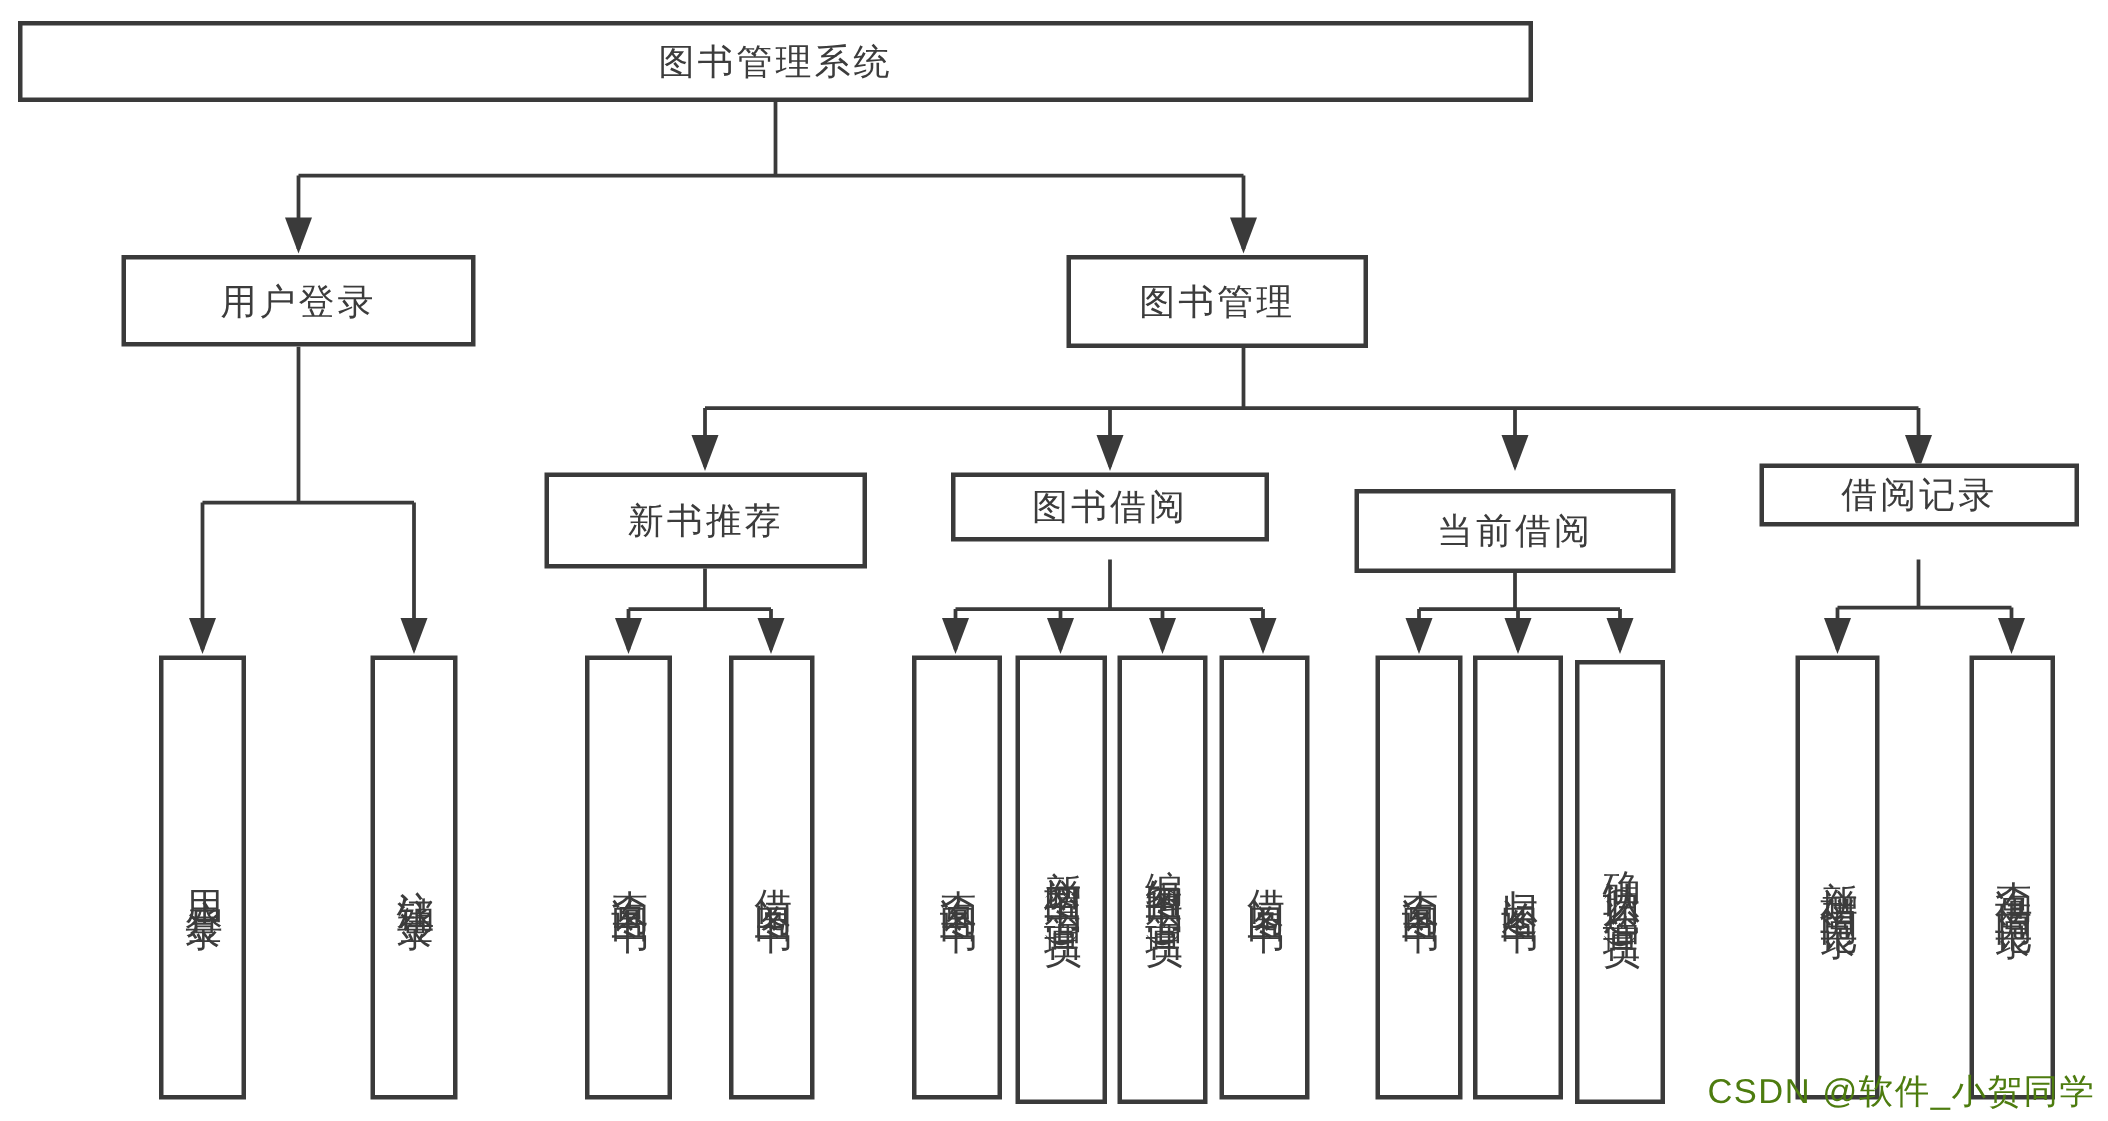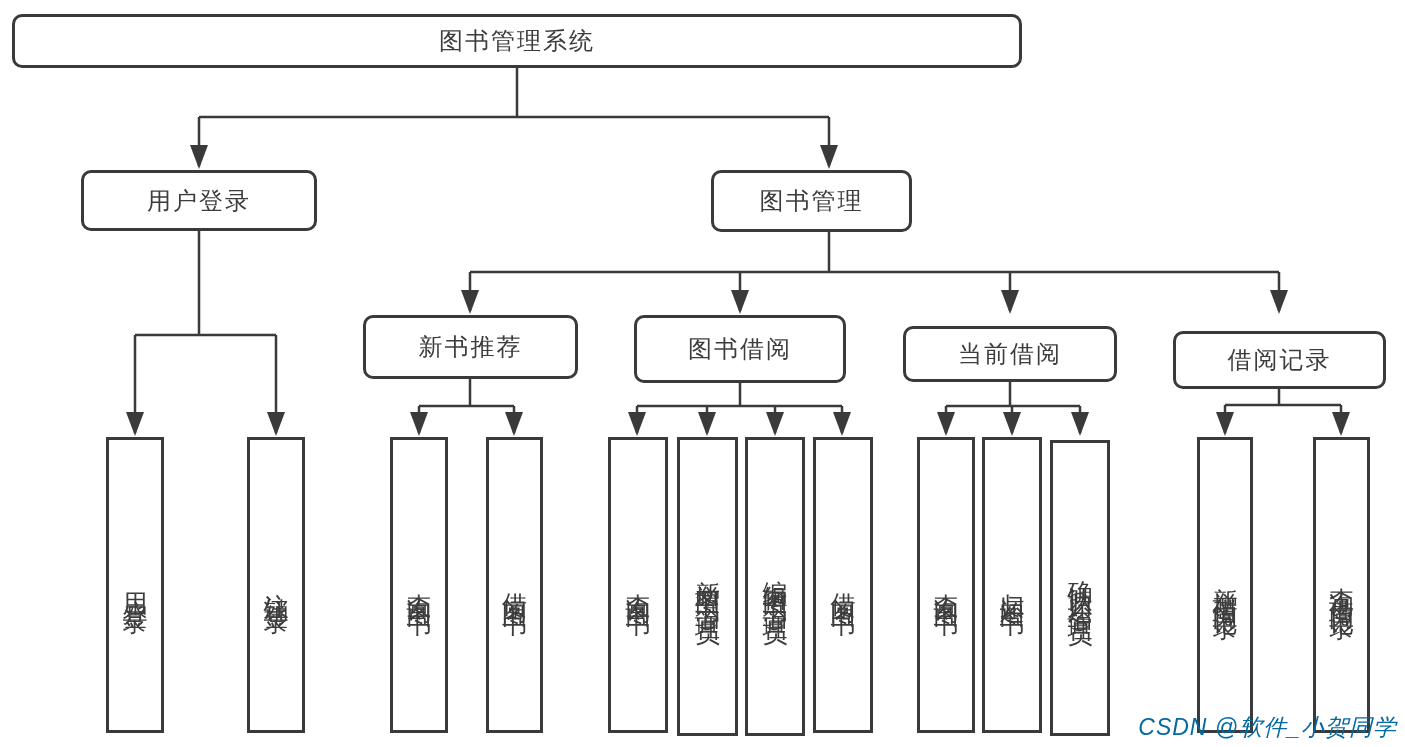--- a/index.html
+++ b/index.html
@@ -31,7 +31,6 @@
     font-size: 24px;
     letter-spacing: 2px;
     white-space: nowrap;
-    border-radius: 10px;
   }
   .node.v {
     writing-mode: vertical-rl;

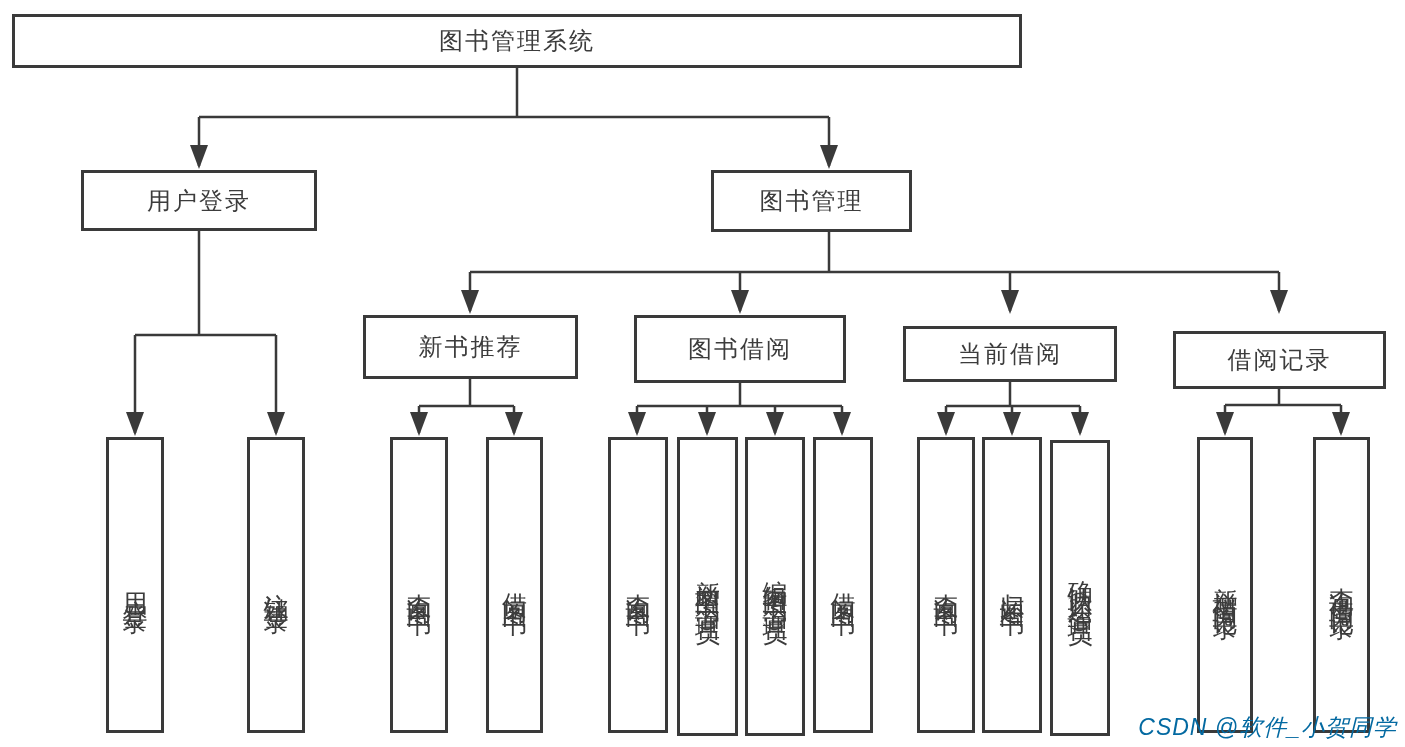--- a/index.html
+++ b/index.html
@@ -105,7 +105,7 @@
   <div class="node h" style="left:711px; top:170px; width:201px; height:62px">图书管理</div>
 
   <div class="node h" style="left:363px; top:315px; width:215px; height:64px">新书推荐</div>
-  <div class="node h" style="left:634px; top:315px; width:212px; height:68px">图书借阅</div>
+  <div class="node h" style="left:634px; top:315px; width:212px; height:46px">图书借阅</div>
   <div class="node h" style="left:903px; top:326px; width:214px; height:56px">当前借阅</div>
   <div class="node h" style="left:1173px; top:331px; width:213px; height:58px">借阅记录</div>
 

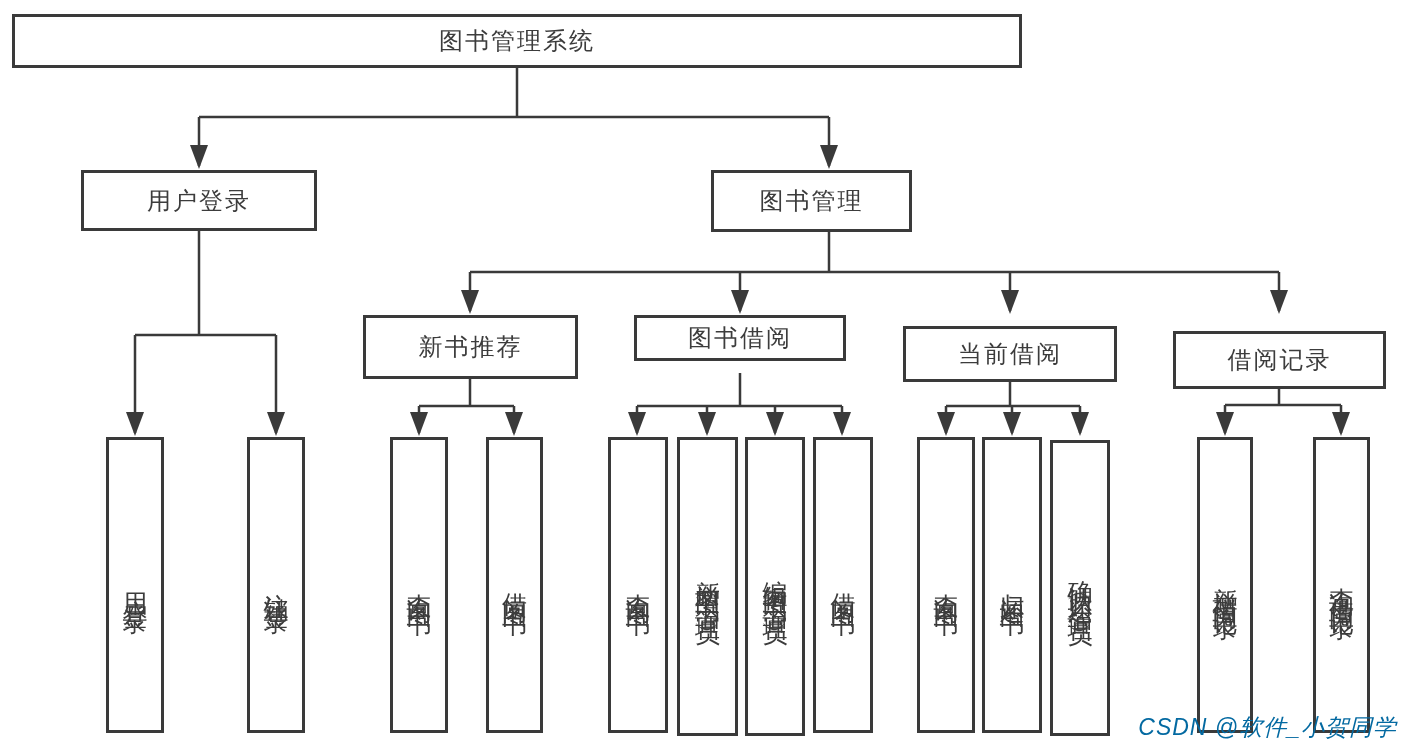--- a/index.html
+++ b/index.html
@@ -107,7 +107,7 @@
   <div class="node h" style="left:363px; top:315px; width:215px; height:64px">新书推荐</div>
   <div class="node h" style="left:634px; top:315px; width:212px; height:46px">图书借阅</div>
   <div class="node h" style="left:903px; top:326px; width:214px; height:56px">当前借阅</div>
-  <div class="node h" style="left:1173px; top:331px; width:213px; height:58px">借阅记录</div>
+  <div class="node h" style="left:1173px; top:309px; width:213px; height:42px">借阅记录</div>
 
   <div class="node v" style="left:106px; top:437px; width:58px; height:296px">用户登录</div>
   <div class="node v" style="left:247px; top:437px; width:58px; height:296px">注销登录</div>

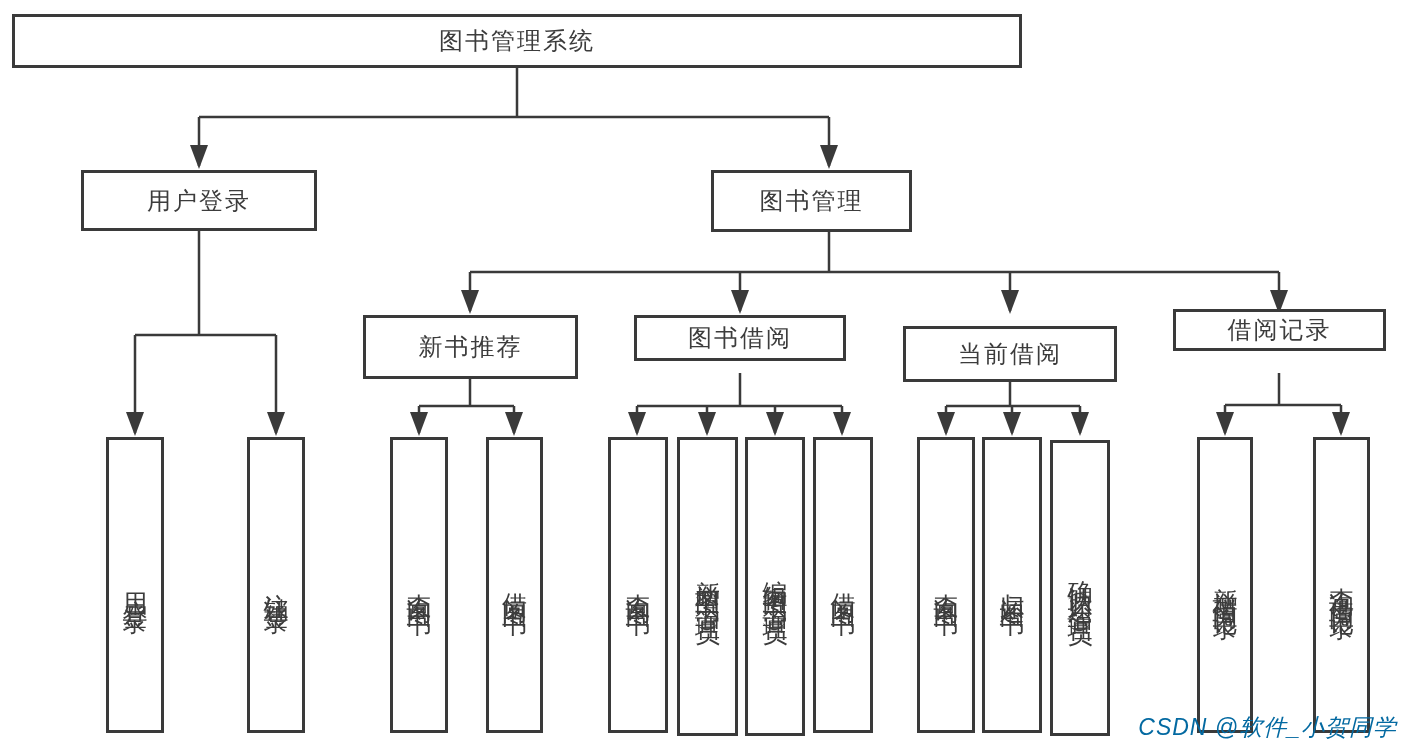--- a/index.html
+++ b/index.html
@@ -45,10 +45,9 @@
     top: 712px;
     font-size: 23px;
     letter-spacing: 1px;
-    color: #0369a1;
+    color: #4d7c0f;
     white-space: nowrap;
     z-index: 5;
-    font-style: italic;
   }
 </style>
 </head>

